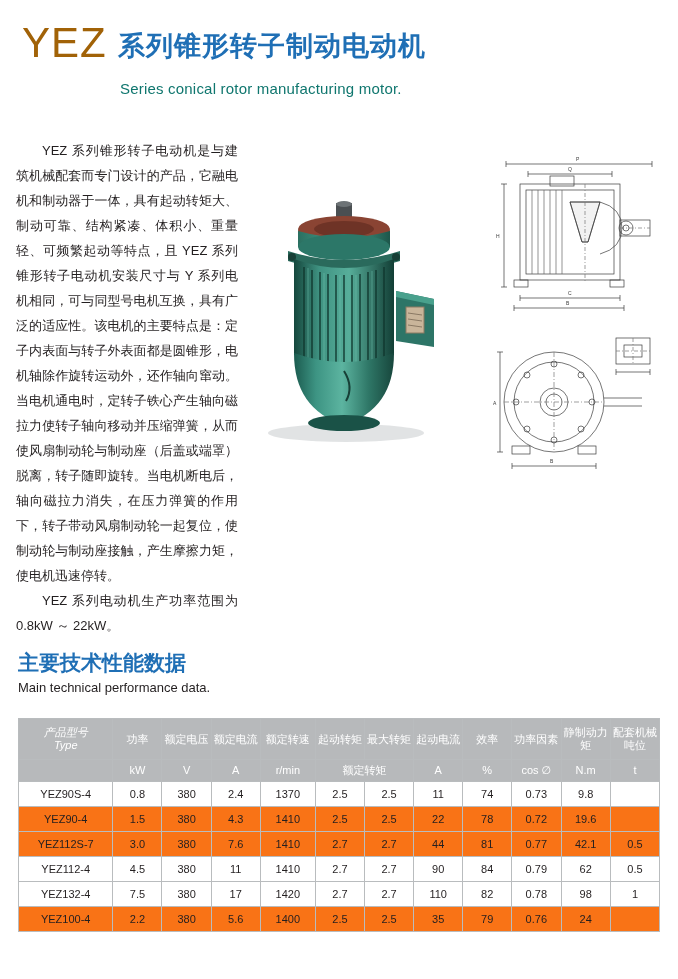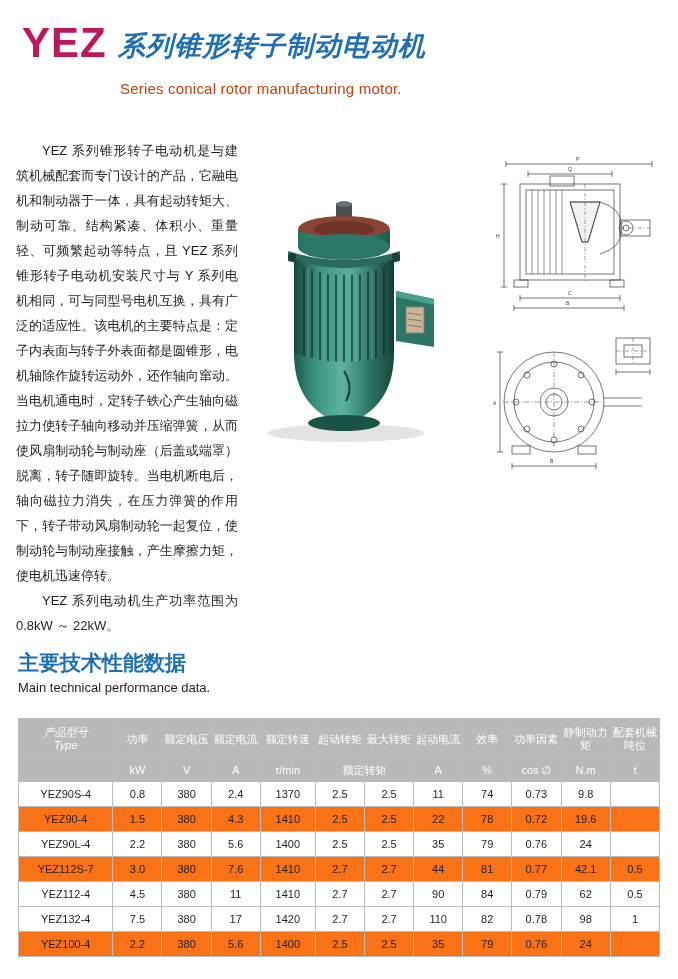--- a/index.html
+++ b/index.html
@@ -17,7 +17,7 @@
   }
   .brand{
     position:absolute;left:22px;top:22px;
-    font-size:42px;font-weight:bold;color:#be185d;
+    font-size:42px;font-weight:normal;color:#a16207;
     letter-spacing:1px;line-height:42px;
   }
   .brand-cn{

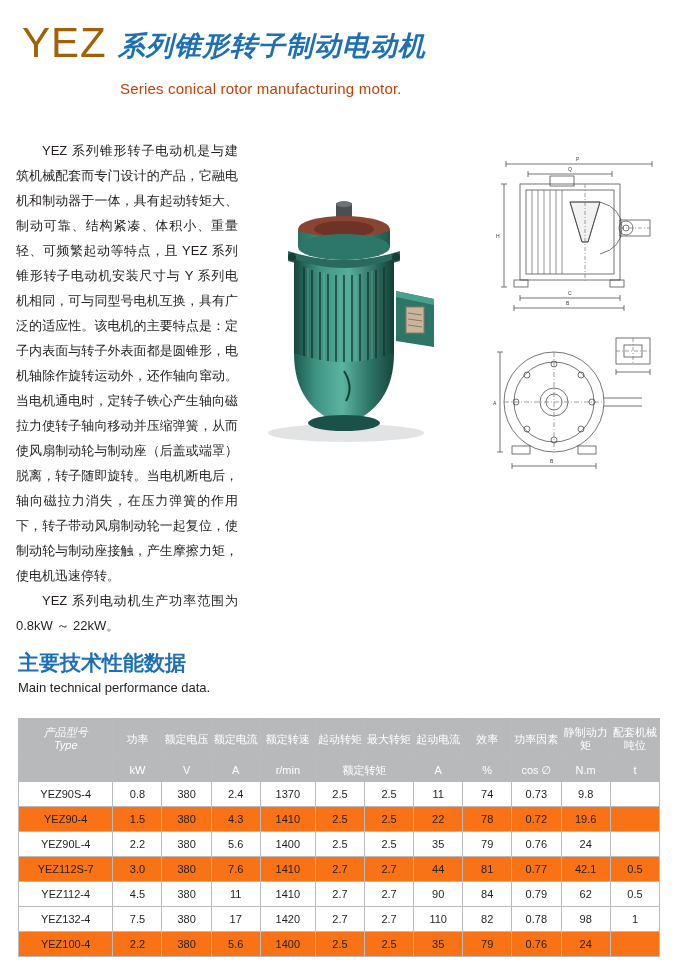--- a/index.html
+++ b/index.html
@@ -23,7 +23,7 @@
   .brand-cn{
     position:absolute;left:118px;top:30px;
     font-size:27px;color:#1f6fb5;font-weight:bold;
-    line-height:32px;letter-spacing:1px;font-style:italic;
+    line-height:32px;letter-spacing:1px;
   }
   .brand-en{
     position:absolute;left:120px;top:80px;

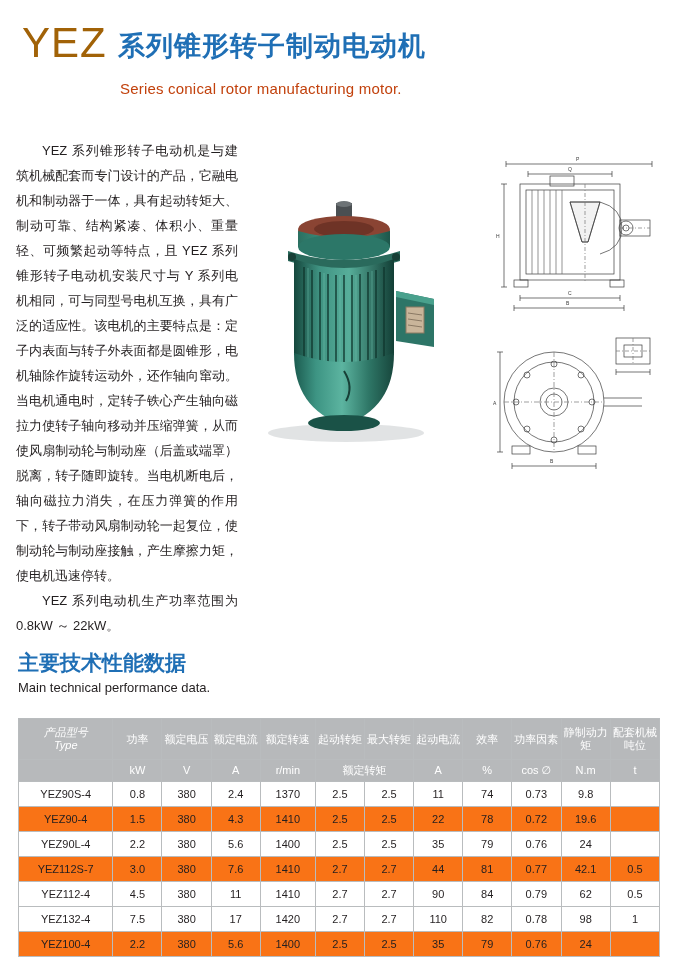--- a/index.html
+++ b/index.html
@@ -27,7 +27,7 @@
   }
   .brand-en{
     position:absolute;left:120px;top:80px;
-    font-size:15px;color:#c2410c;
+    font-size:15px;color:#0f766e;
     letter-spacing:.2px;
   }
 

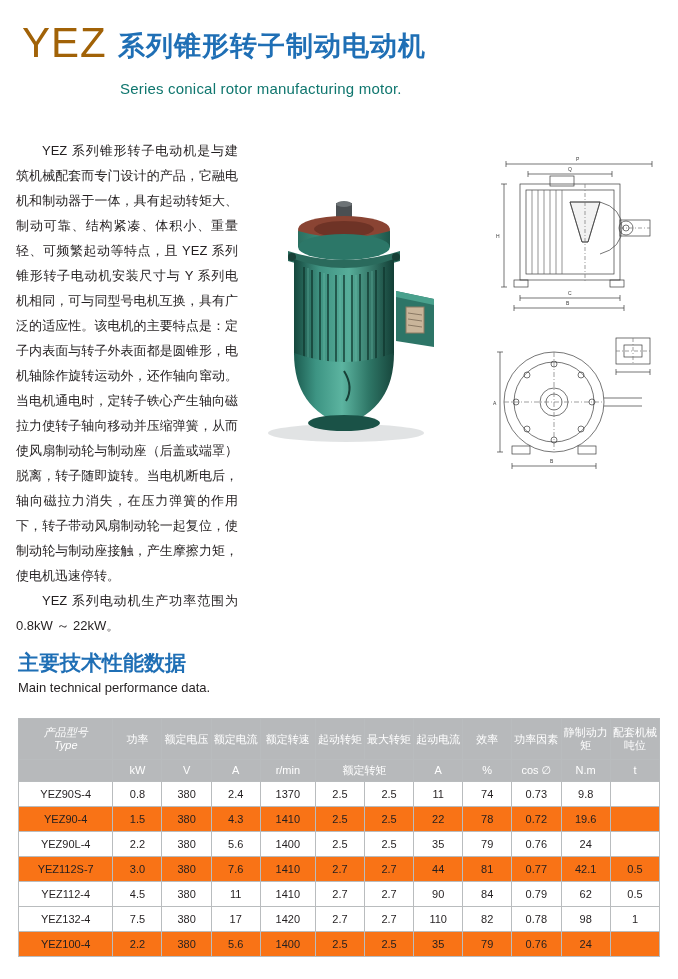--- a/index.html
+++ b/index.html
@@ -353,8 +353,50 @@
           <td>19.6</td>
           <td></td>
         </tr>
+        <tr class="alt">
+          <td class="model">YEZ112S-7</td>
+          <td>3.0</td>
+          <td>380</td>
+          <td>7.6</td>
+          <td>1410</td>
+          <td>2.7</td>
+          <td>2.7</td>
+          <td>44</td>
+          <td>81</td>
+          <td>0.77</td>
+          <td>42.1</td>
+          <td>0.5</td>
+        </tr>
         <tr>
-          <td class="model">YEZ90L-4</td>
+          <td class="model">YEZ112-4</td>
+          <td>4.5</td>
+          <td>380</td>
+          <td>11</td>
+          <td>1410</td>
+          <td>2.7</td>
+          <td>2.7</td>
+          <td>90</td>
+          <td>84</td>
+          <td>0.79</td>
+          <td>62</td>
+          <td>0.5</td>
+        </tr>
+        <tr>
+          <td class="model">YEZ132-4</td>
+          <td>7.5</td>
+          <td>380</td>
+          <td>17</td>
+          <td>1420</td>
+          <td>2.7</td>
+          <td>2.7</td>
+          <td>110</td>
+          <td>82</td>
+          <td>0.78</td>
+          <td>98</td>
+          <td>1</td>
+        </tr>
+        <tr class="alt">
+          <td class="model">YEZ100-4</td>
           <td>2.2</td>
           <td>380</td>
           <td>5.6</td>
@@ -367,62 +409,6 @@
           <td>24</td>
           <td></td>
         </tr>
-        <tr class="alt">
-          <td class="model">YEZ112S-7</td>
-          <td>3.0</td>
-          <td>380</td>
-          <td>7.6</td>
-          <td>1410</td>
-          <td>2.7</td>
-          <td>2.7</td>
-          <td>44</td>
-          <td>81</td>
-          <td>0.77</td>
-          <td>42.1</td>
-          <td>0.5</td>
-        </tr>
-        <tr>
-          <td class="model">YEZ112-4</td>
-          <td>4.5</td>
-          <td>380</td>
-          <td>11</td>
-          <td>1410</td>
-          <td>2.7</td>
-          <td>2.7</td>
-          <td>90</td>
-          <td>84</td>
-          <td>0.79</td>
-          <td>62</td>
-          <td>0.5</td>
-        </tr>
-        <tr>
-          <td class="model">YEZ132-4</td>
-          <td>7.5</td>
-          <td>380</td>
-          <td>17</td>
-          <td>1420</td>
-          <td>2.7</td>
-          <td>2.7</td>
-          <td>110</td>
-          <td>82</td>
-          <td>0.78</td>
-          <td>98</td>
-          <td>1</td>
-        </tr>
-        <tr class="alt">
-          <td class="model">YEZ100-4</td>
-          <td>2.2</td>
-          <td>380</td>
-          <td>5.6</td>
-          <td>1400</td>
-          <td>2.5</td>
-          <td>2.5</td>
-          <td>35</td>
-          <td>79</td>
-          <td>0.76</td>
-          <td>24</td>
-          <td></td>
-        </tr>
       </tbody>
   </table>
 </div>

